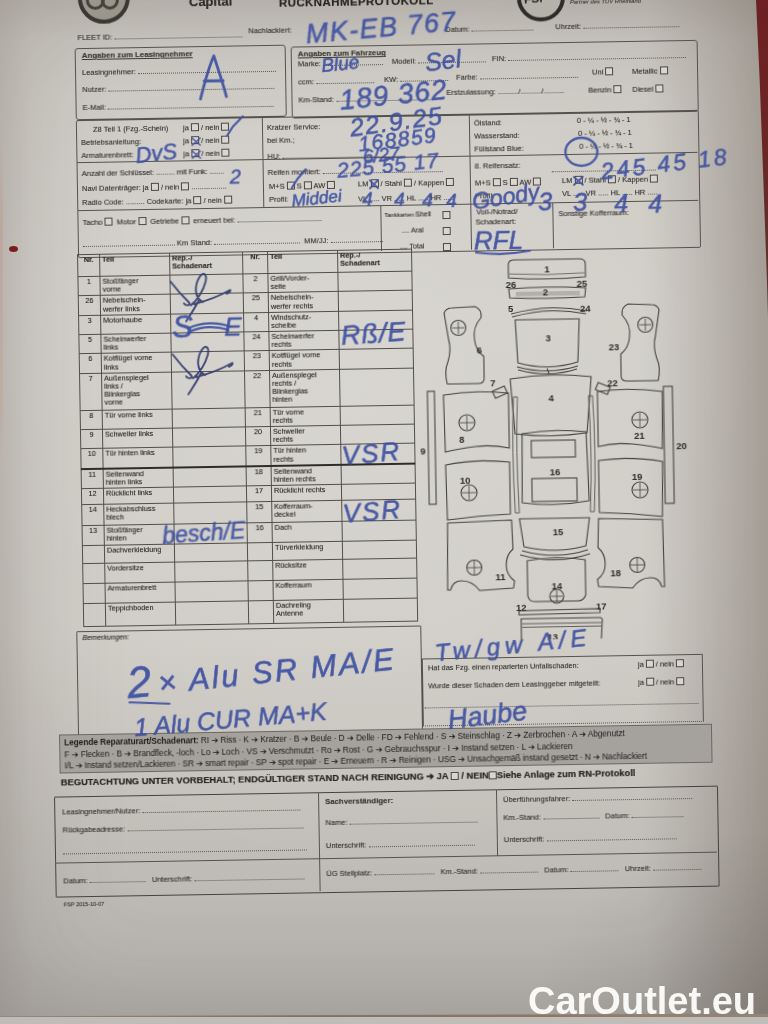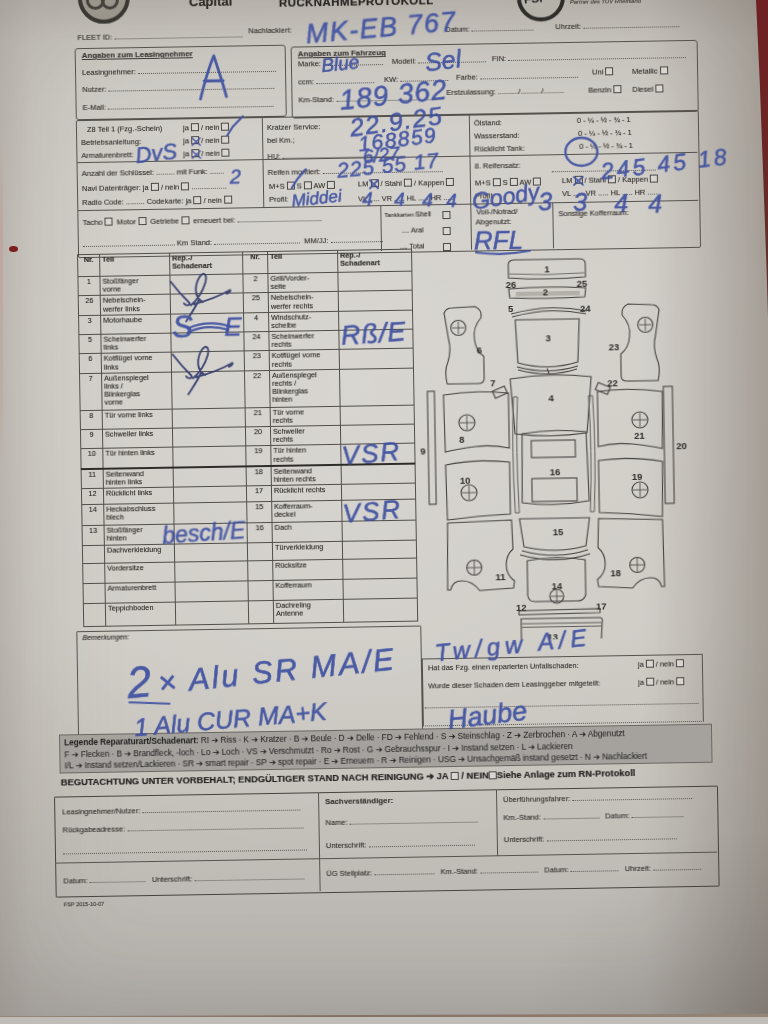--- a/index.html
+++ b/index.html
@@ -107,7 +107,7 @@
 
 <div class="vl" style="left:556px;top:205px;height:46px"></div>
 
-<div class="t" style="left:92px;top:121px">Z8 Teil 1 (Fzg.-Schein)</div>
+<div class="t" style="left:98px;top:121px">Z8 Teil 1 (Fzg.-Schein)</div>
 <div class="t" style="left:188px;top:120px">ja <span class="cb"></span> / nein <span class="cb"></span></div>
 
 <div class="t" style="left:86px;top:134px">Betriebsanleitung:</div>

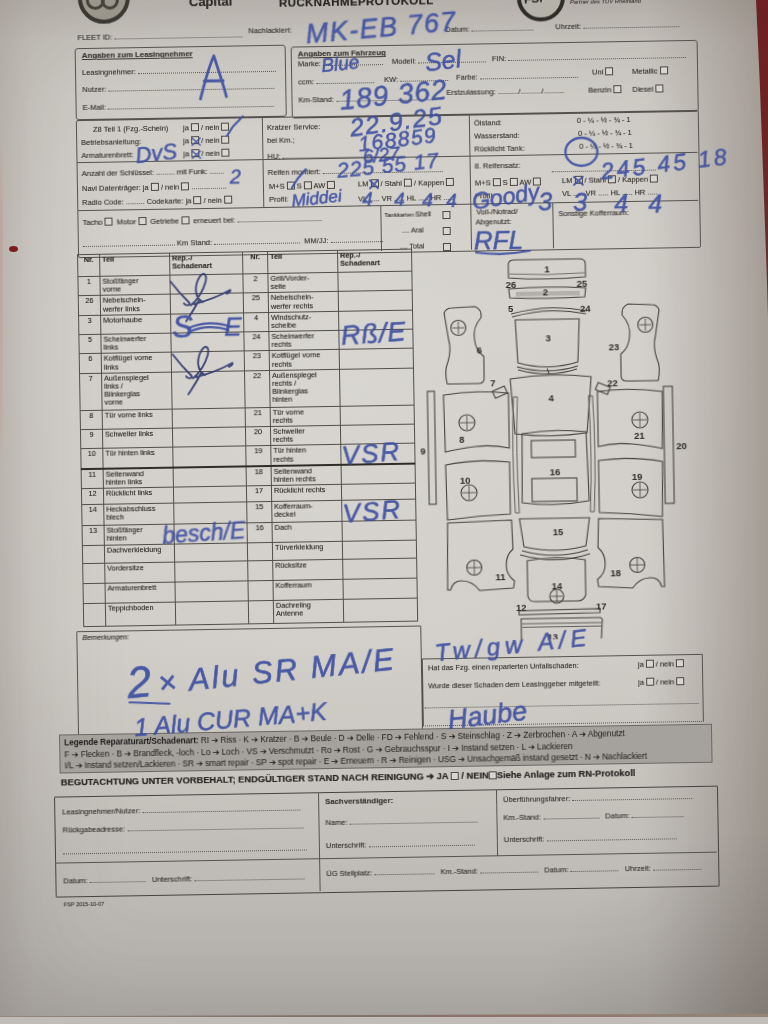--- a/index.html
+++ b/index.html
@@ -142,7 +142,7 @@
 
 <div class="t" style="left:479px;top:134px">Wasserstand:</div>
 
-<div class="t" style="left:479px;top:147px">Rücklicht Tank:</div>
+<div class="t" style="left:479px;top:147px">Füllstand Blue:</div>
 
 <div class="t" style="left:582px;top:120px">0 - ¼ - ½ - ¾ - 1</div>
 

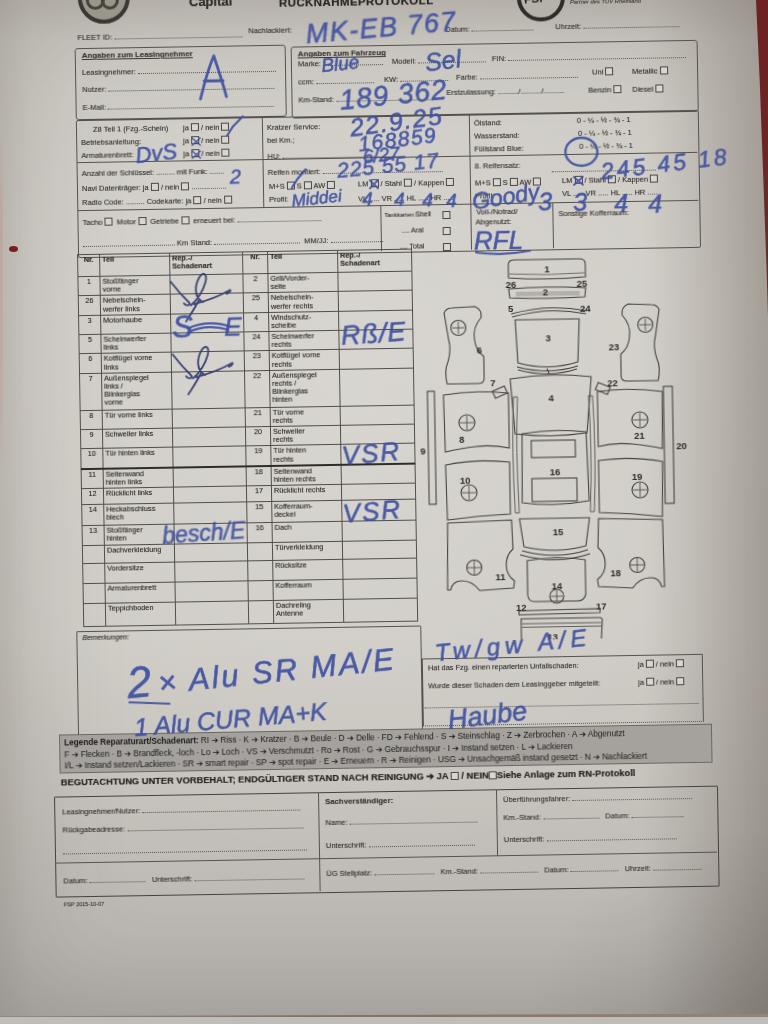--- a/index.html
+++ b/index.html
@@ -177,7 +177,7 @@
 <div class="cbx" style="left:446px;top:244px"></div>
 
 <div class="t" style="left:480px;top:210px">Voll-/Notrad/</div>
-<div class="t" style="left:479px;top:220px">Abgenutzt:</div>
+<div class="t" style="left:479px;top:220px">Schadenart:</div>
 
 <div class="t" style="left:562px;top:213px">Sonstige Kofferraum:</div>
 

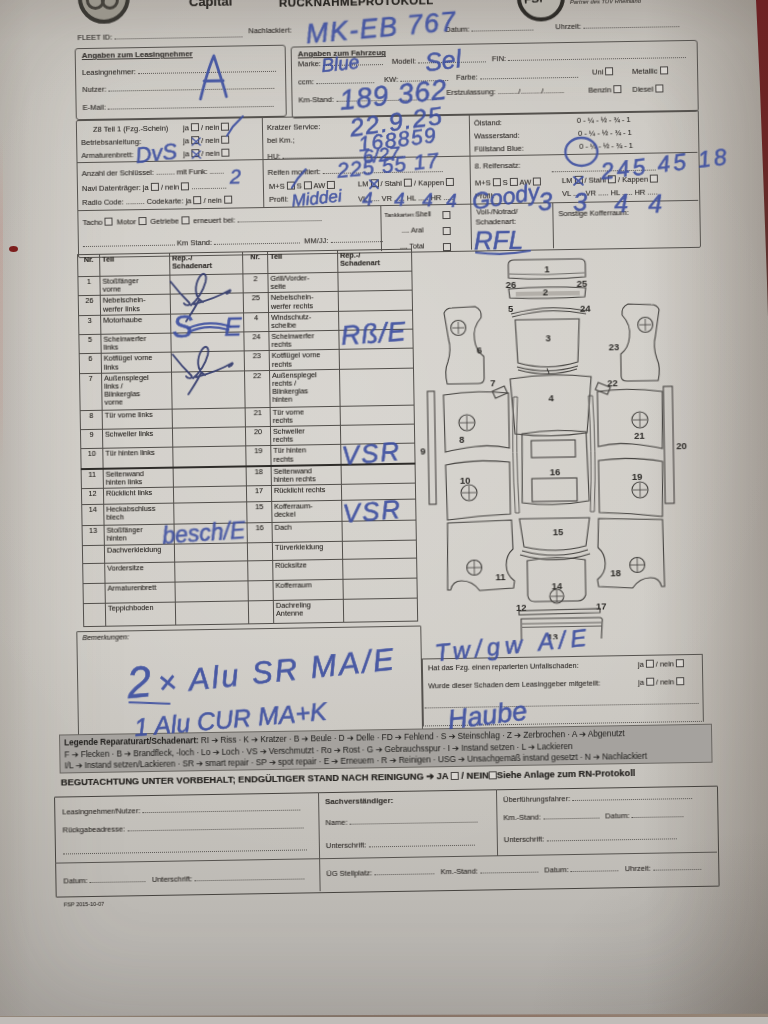--- a/index.html
+++ b/index.html
@@ -588,6 +588,7 @@
 <div style="position:absolute;left:0;top:1015px;width:768px;height:3px;background:linear-gradient(90deg,#90806f,#7a695c 40%,#8a6f5f 70%,#978878);opacity:.85;transform:rotate(-0.2deg)"></div>
 <div style="position:absolute;left:0;top:1017px;width:768px;height:7px;background:#c0bcb8"></div>
 
+<div style="position:absolute;left:528px;top:980px;font-family:'Liberation Sans',sans-serif;font-weight:bold;font-size:38px;color:rgba(253,253,251,.95);letter-spacing:0px">CarOutlet.eu</div>
 </div>
 
 </body></html>

